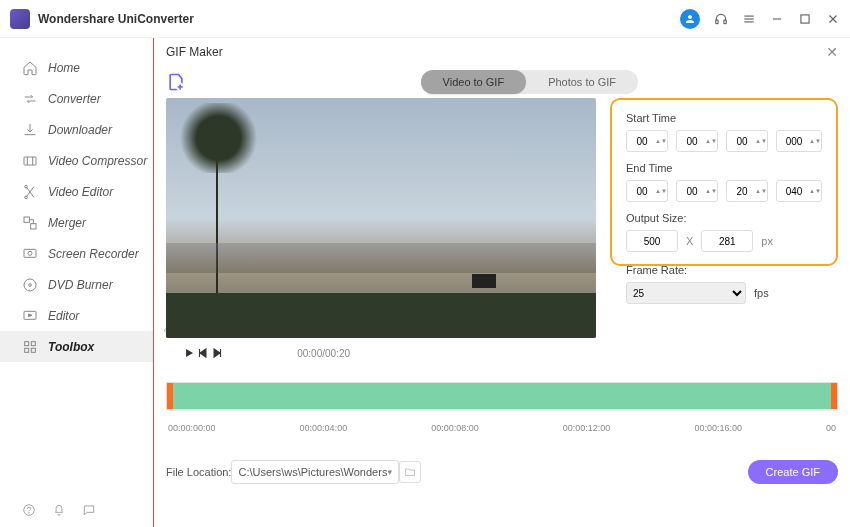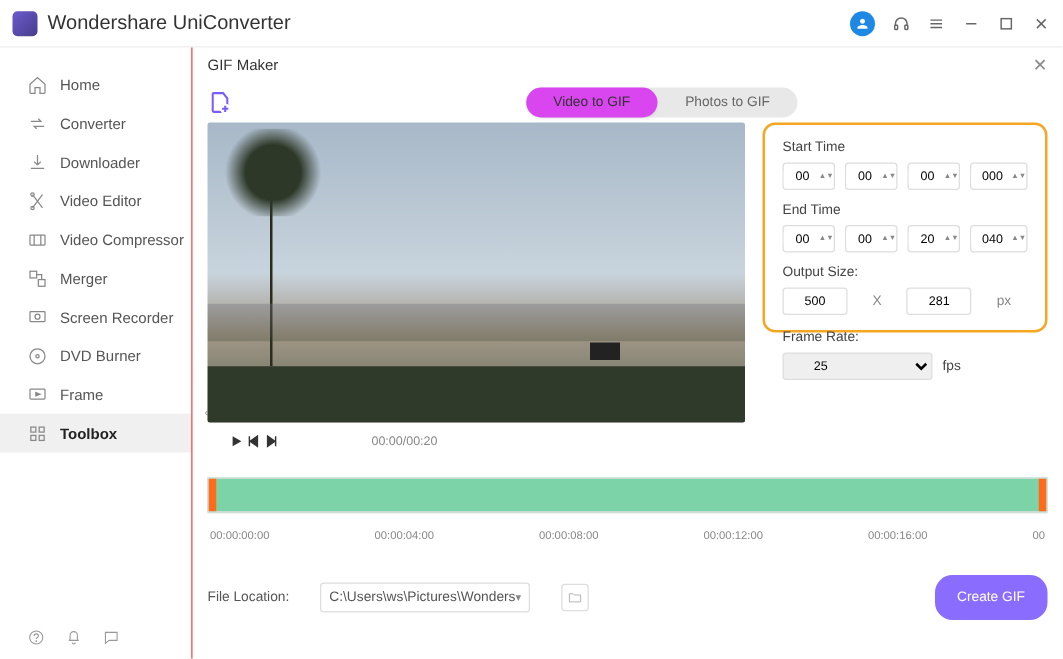--- a/index.html
+++ b/index.html
@@ -7,7 +7,7 @@
 .app { width: 850px; height: 527px; background: white; display: flex; flex-direction: column; }
 .titlebar { height: 38px; display: flex; align-items: center; padding: 0 10px; border-bottom: 1px solid #eee; }
 .app-logo { width: 20px; height: 20px; border-radius: 4px; background: linear-gradient(135deg, #6a5acd, #483d8b); margin-right: 8px; }
-.app-title { font-size: 16px; color: #333; font-weight: 400; }
+.app-title { font-size: 12px; color: #333; font-weight: 700; }
 .titlebar-spacer { flex: 1; }
 .titlebar-icons { display: flex; gap: 14px; align-items: center; }
 .titlebar-icons svg, .titlebar-icons .tb-icon { width: 14px; height: 14px; cursor: pointer; color: #666; }

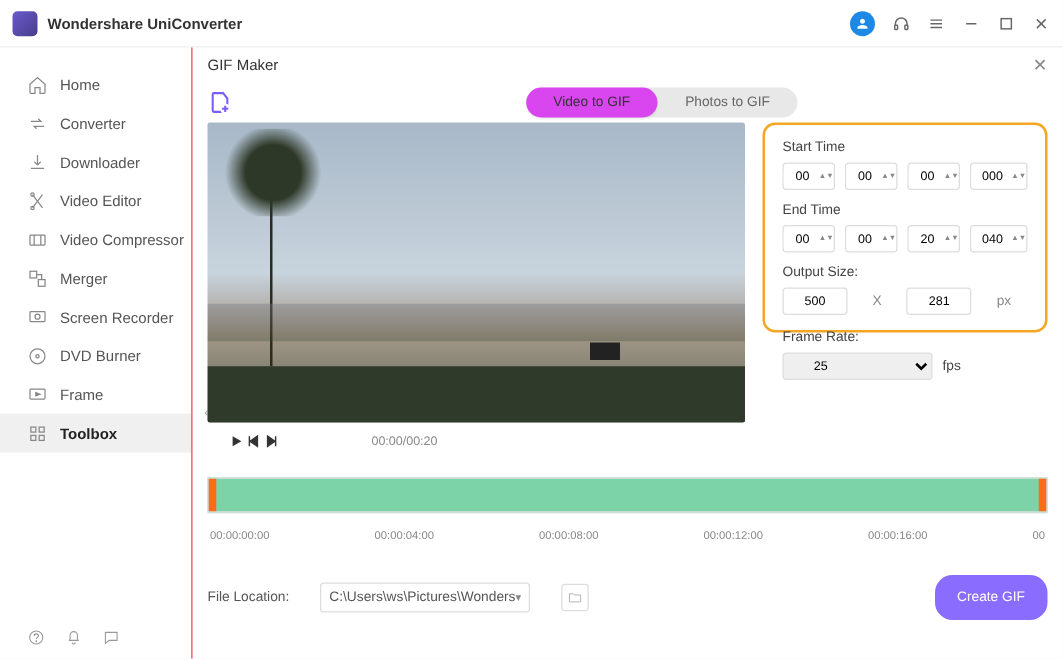--- a/index.html
+++ b/index.html
@@ -14,7 +14,7 @@
 .avatar { width: 20px; height: 20px; border-radius: 50%; background: #1e88e5; display:flex; align-items:center; justify-content:center; }
 .avatar svg { width: 12px; height: 12px; fill: white; }
 .body { flex: 1; display: flex; }
-.sidebar { width: 165px; padding-top: 14px; display: flex; flex-direction: column; }
+.sidebar { width: 165px; padding-top: 14px; display: flex; flex-direction: column; font-style: italic; }
 .side-item { height: 31px; display: flex; align-items: center; padding-left: 22px; gap: 10px; font-size: 12px; color: #555; cursor: pointer; }
 .side-item svg { width: 16px; height: 16px; stroke: #888; fill: none; stroke-width: 1.5; }
 .side-item.active { background: #f0f0f0; font-weight: 600; color: #222; }

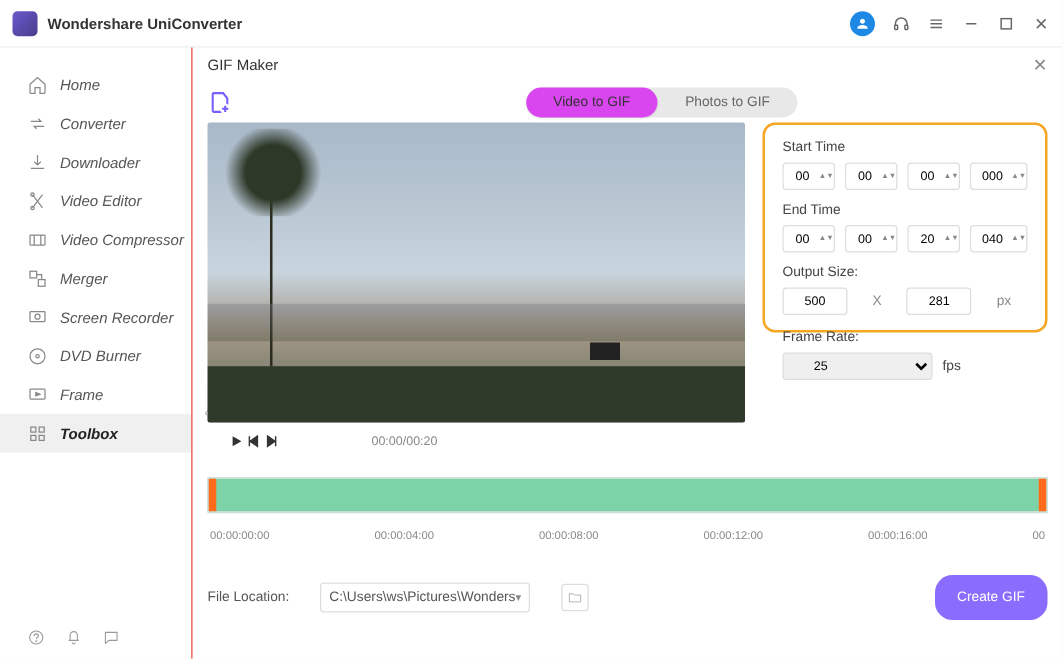--- a/index.html
+++ b/index.html
@@ -28,7 +28,7 @@
 .add-media { width: 20px; height: 20px; cursor:pointer; }
 .tabs { margin-left: auto; margin-right: 200px; display: flex; background: #e8e8e8; border-radius: 14px; height: 24px; align-items:center; }
 .tab { padding: 0 22px; height: 24px; display:flex; align-items:center; font-size: 11px; color: #666; cursor:pointer; border-radius: 14px; }
-.tab.active { background: #d946ef; color: #333; box-shadow: 0 1px 2px rgba(0,0,0,0.1); }
+.tab.active { background: #a3a3a3; color: #333; box-shadow: 0 1px 2px rgba(0,0,0,0.1); }
 .main-row { display: flex; padding: 0 12px; gap: 14px; }
 .preview { width: 430px; height: 240px; background: linear-gradient(to bottom, #a8b8c8 0%, #c8d4dd 50%, #a49888 70%, #5a6858 100%); border-radius: 2px; position: relative; overflow:hidden; }
 .tree { position:absolute; left:50px; top:25px; width:2px; height:170px; background:#2b2b20; }

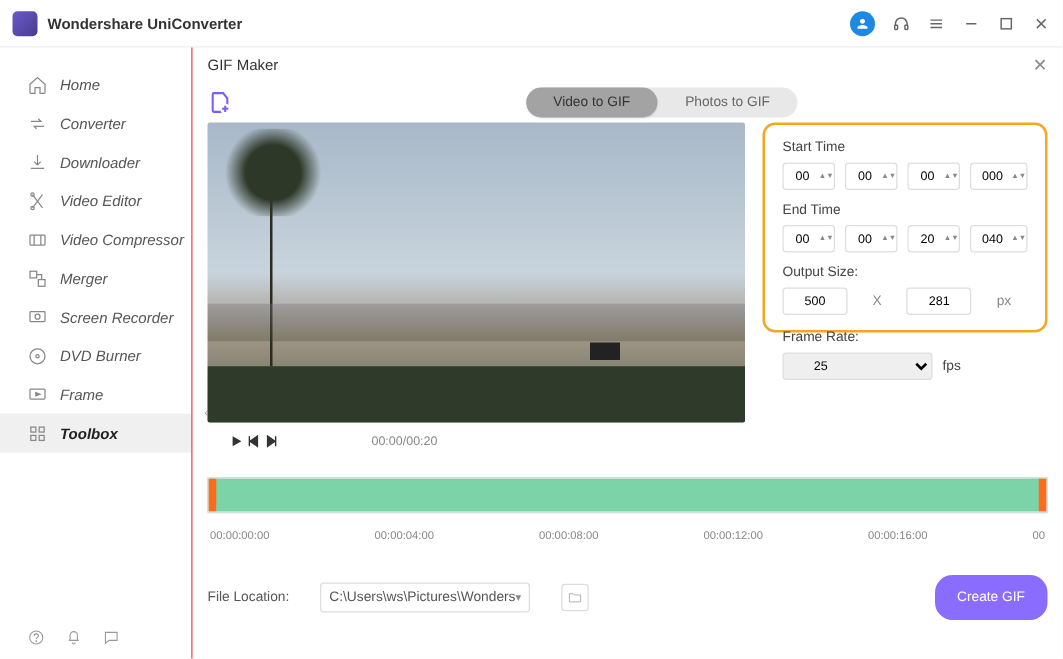--- a/index.html
+++ b/index.html
@@ -126,18 +126,18 @@
           </div>
         <div class="side-item">
             <svg viewBox="0 0 24 24">
+              <rect x="3" y="6" width="18" height="12" rx="1"></rect>
+              <path d="M8 6v12M16 6v12"></path>
+            </svg>
+            <span>Video Compressor</span>
+          </div>
+        <div class="side-item">
+            <svg viewBox="0 0 24 24">
               <path d="M6 4l12 16M18 4L6 20"></path>
               <circle cx="6" cy="4" r="2"></circle>
               <circle cx="6" cy="20" r="2"></circle>
             </svg>
             <span>Video Editor</span>
-          </div>
-        <div class="side-item">
-            <svg viewBox="0 0 24 24">
-              <rect x="3" y="6" width="18" height="12" rx="1"></rect>
-              <path d="M8 6v12M16 6v12"></path>
-            </svg>
-            <span>Video Compressor</span>
           </div>
         <div class="side-item">
             <svg viewBox="0 0 24 24">

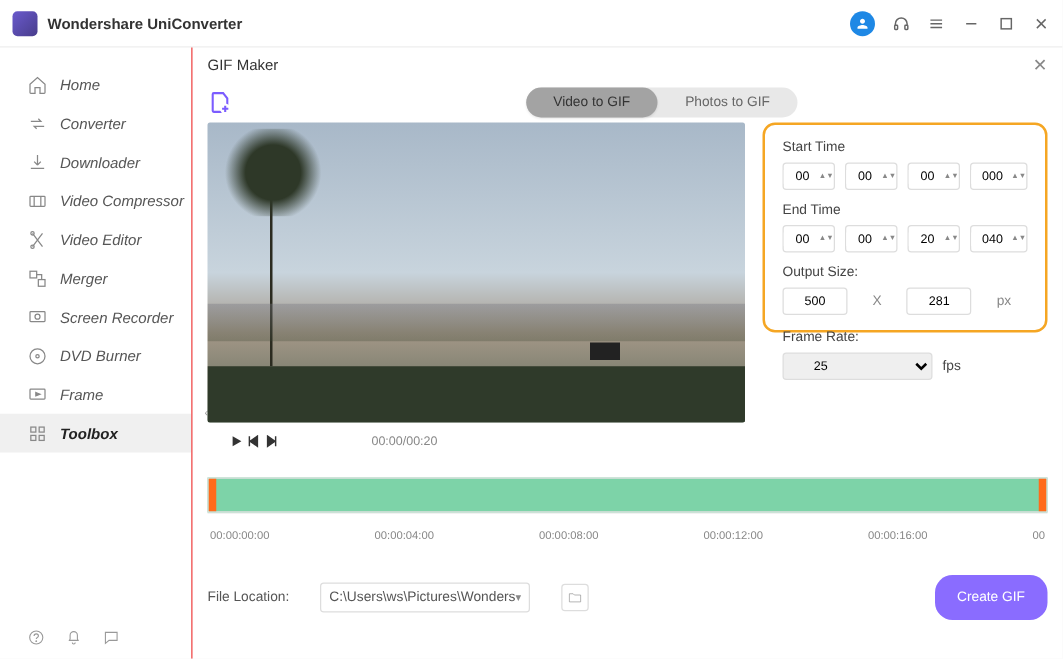--- a/index.html
+++ b/index.html
@@ -46,7 +46,7 @@
 .spin input { width:30px; border:none; text-align:center; font-size:10px; outline:none; }
 .spin.wide input { width:34px; }
 .spin .arrows { display:flex; flex-direction:column; width:10px; font-size:6px; line-height:6px; color:#888; cursor:pointer; align-items:center; padding-right:2px; }
-.size-row { display:flex; align-items:center; gap:20px; margin-bottom:12px; margin-top:4px; }
+.size-row { display:flex; align-items:center; gap:8px; margin-bottom:12px; margin-top:4px; }
 .size-row input { width:52px; height:22px; border:1px solid #ddd; border-radius:3px; text-align:center; font-size:10px; }
 .size-row .x { color:#888; }
 .size-row .unit { color:#888; font-size:11px; }

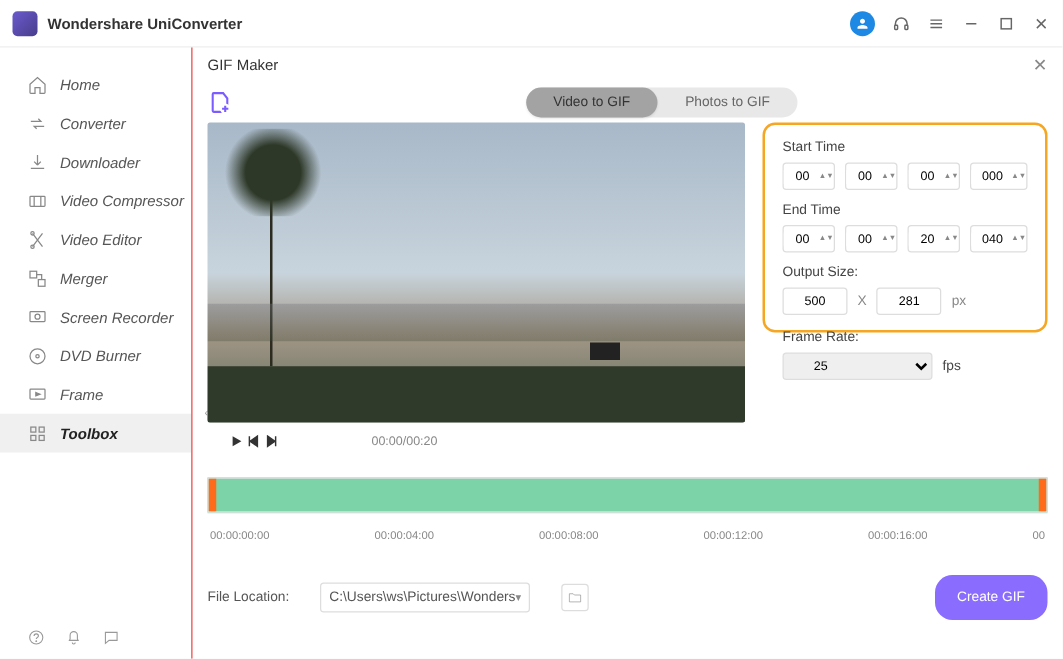--- a/index.html
+++ b/index.html
@@ -51,7 +51,7 @@
 .size-row .x { color:#888; }
 .size-row .unit { color:#888; font-size:11px; }
 .frame-row { display:flex; align-items:center; gap:8px; margin-top:4px; }
-.frame-row select { flex:1; height:22px; border:1px solid #ddd; border-radius:3px; font-size:10px; padding:0 20px; max-width: 120px; }
+.frame-row select { flex:1; height:22px; border:1px solid #ddd; border-radius:3px; font-size:10px; padding:0 2px; max-width: 120px; }
 .timeline-wrap { padding: 6px 0 0 0; }
 .timeline-track { height:28px; background:#7dd3a8; margin: 0 0; position:relative; border:1px solid #e0e0e0; }
 .timeline-track .handle-l { position:absolute; left:0; top:0; bottom:0; width:6px; background:#ff6b1a; cursor:ew-resize; }

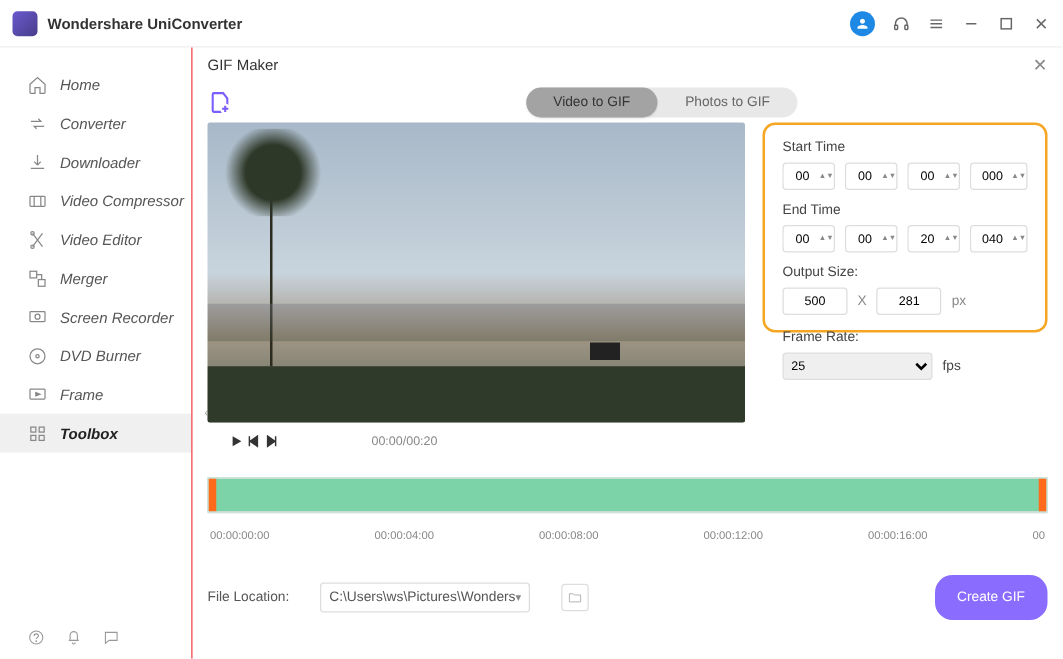--- a/index.html
+++ b/index.html
@@ -166,7 +166,7 @@
               <rect x="3" y="5" width="18" height="12" rx="1"></rect>
               <path d="M10 9l5 2-5 2z" fill="#888"></path>
             </svg>
-            <span>Frame</span>
+            <span>Editor</span>
           </div>
         <div class="side-item active">
             <svg viewBox="0 0 24 24" stroke="#333">

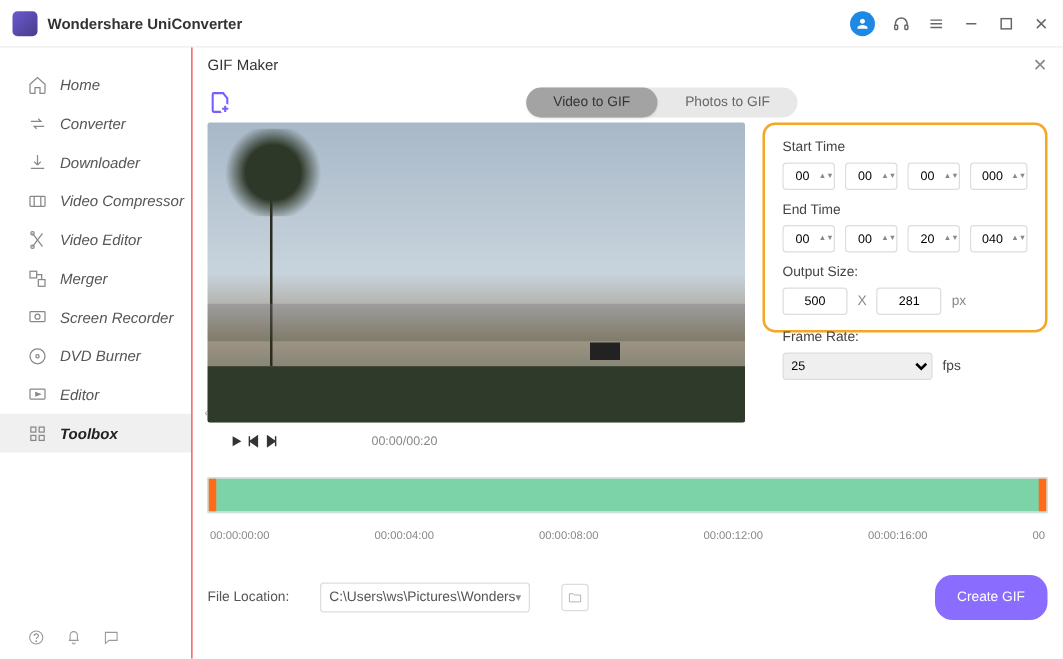--- a/index.html
+++ b/index.html
@@ -58,7 +58,7 @@
 .timeline-track .handle-r { position:absolute; right:0; top:0; bottom:0; width:6px; background:#ff6b1a; cursor:ew-resize; }
 .ticks { display:flex; justify-content:space-between; font-size:9px; color:#888; padding: 12px 2px 0 2px; border-top:1px solid #eee; margin-top:0; height:26px; align-items:flex-start; }
 .ticks span { position:relative; }
-.bottom-row { display:flex; align-items:center; padding:12px; gap:25px; font-size:11px; color:#555; }
+.bottom-row { display:flex; align-items:center; padding:12px; gap:0; font-size:11px; color:#555; }
 .path-select { border:1px solid #ddd; border-radius:3px; height:24px; display:flex; align-items:center; padding:0 6px; font-size:11px; color:#555; min-width:140px; cursor:pointer; }
 .path-select .chev { margin-left:auto; font-size:9px; color:#888; }
 .folder-btn { width:22px; height:22px; border:1px solid #ddd; border-radius:3px; display:flex; align-items:center; justify-content:center; cursor:pointer; }

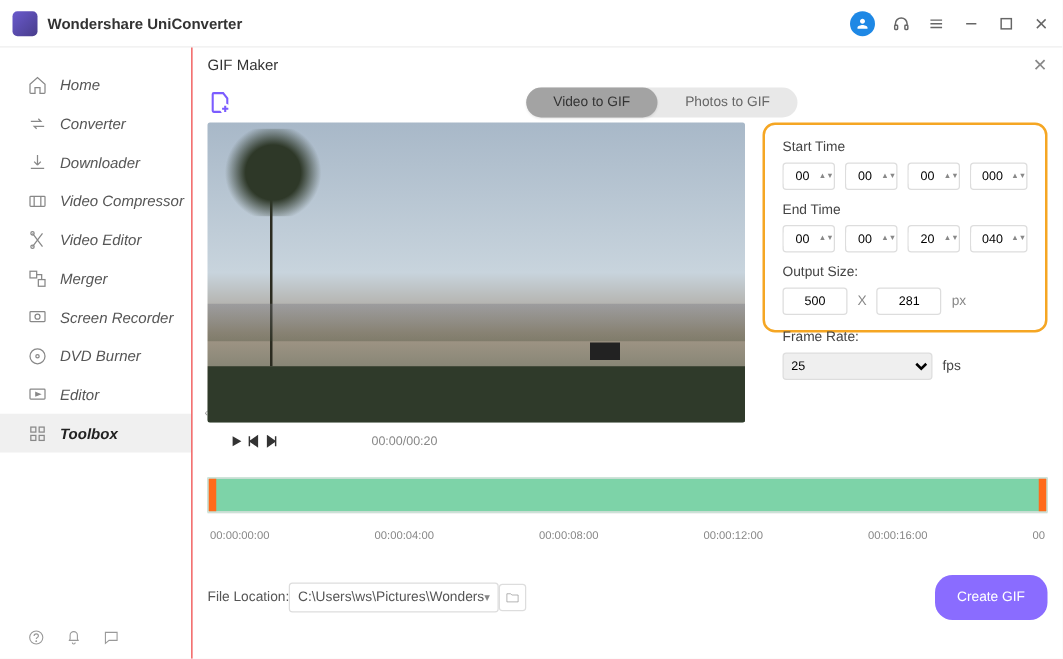--- a/index.html
+++ b/index.html
@@ -63,7 +63,7 @@
 .path-select .chev { margin-left:auto; font-size:9px; color:#888; }
 .folder-btn { width:22px; height:22px; border:1px solid #ddd; border-radius:3px; display:flex; align-items:center; justify-content:center; cursor:pointer; }
 .folder-btn svg { width:12px; height:12px; stroke:#888; fill:none; }
-.create-btn { margin-left:auto; background:#8a6cff; color:white; border:none; border-radius:14px; height:36px; padding:0 18px; font-size:11px; cursor:pointer; }
+.create-btn { margin-left:auto; background:#8a6cff; color:white; border:none; border-radius:14px; height:24px; padding:0 18px; font-size:11px; cursor:pointer; }
 </style>
 </head>
 <body>

